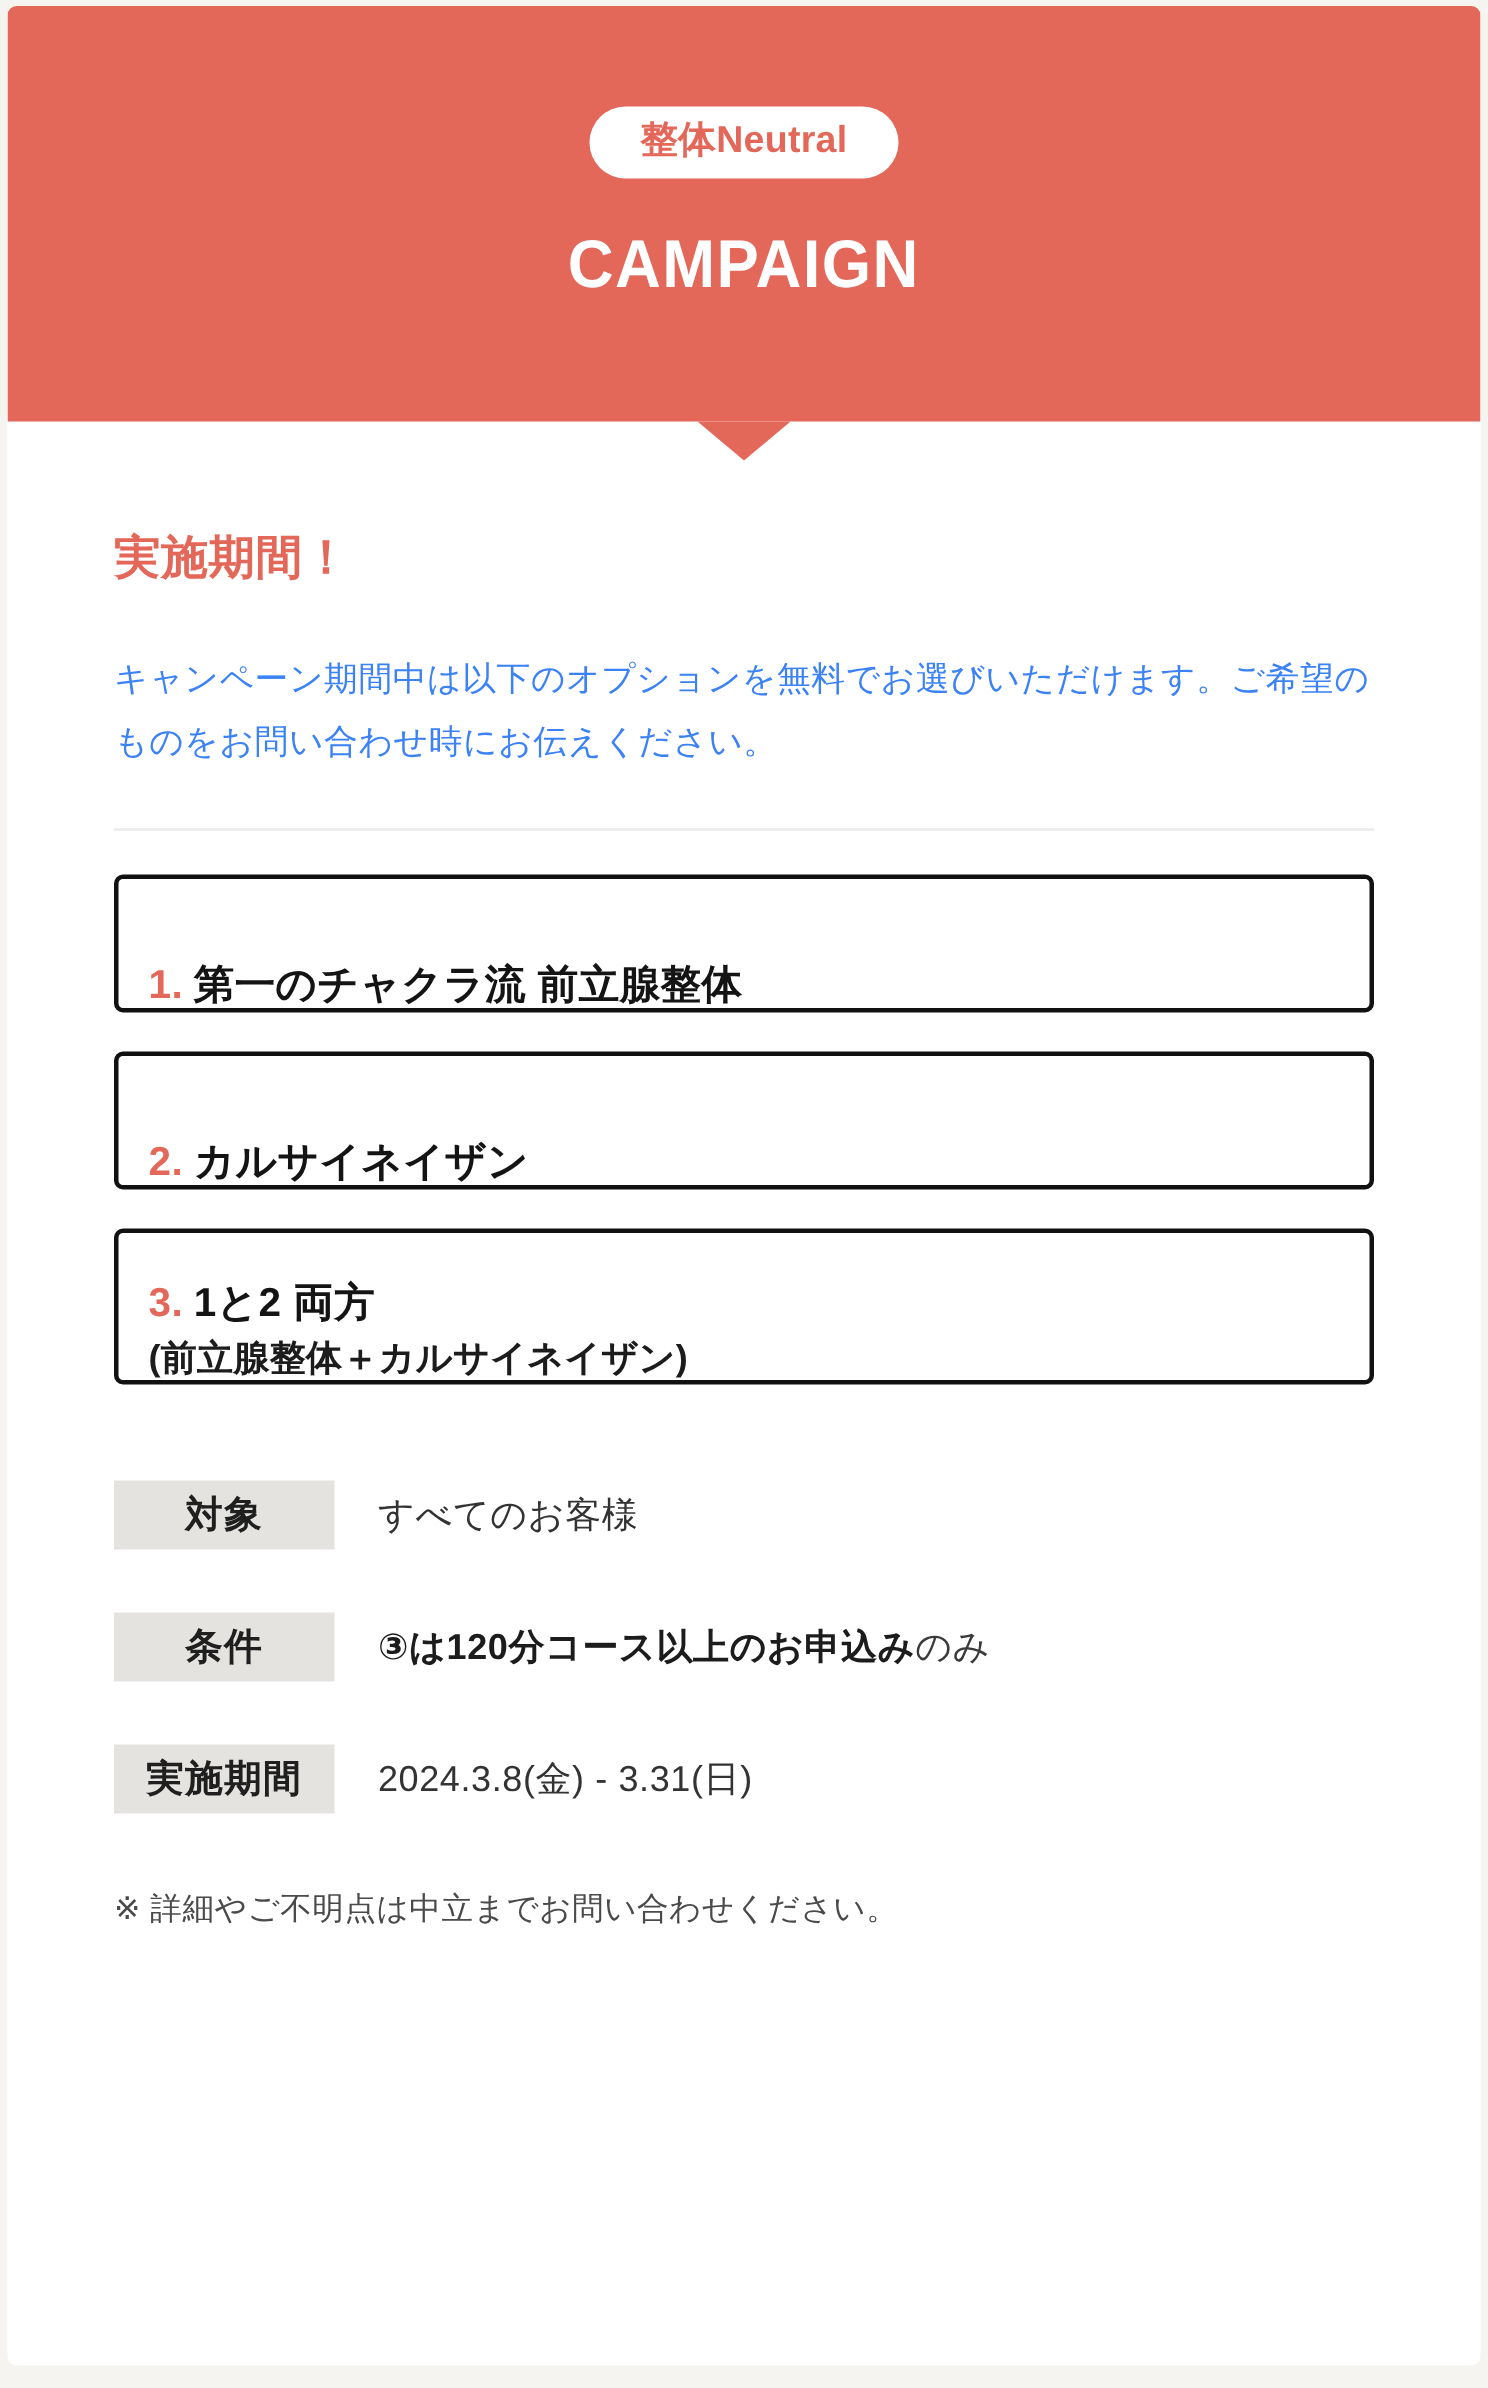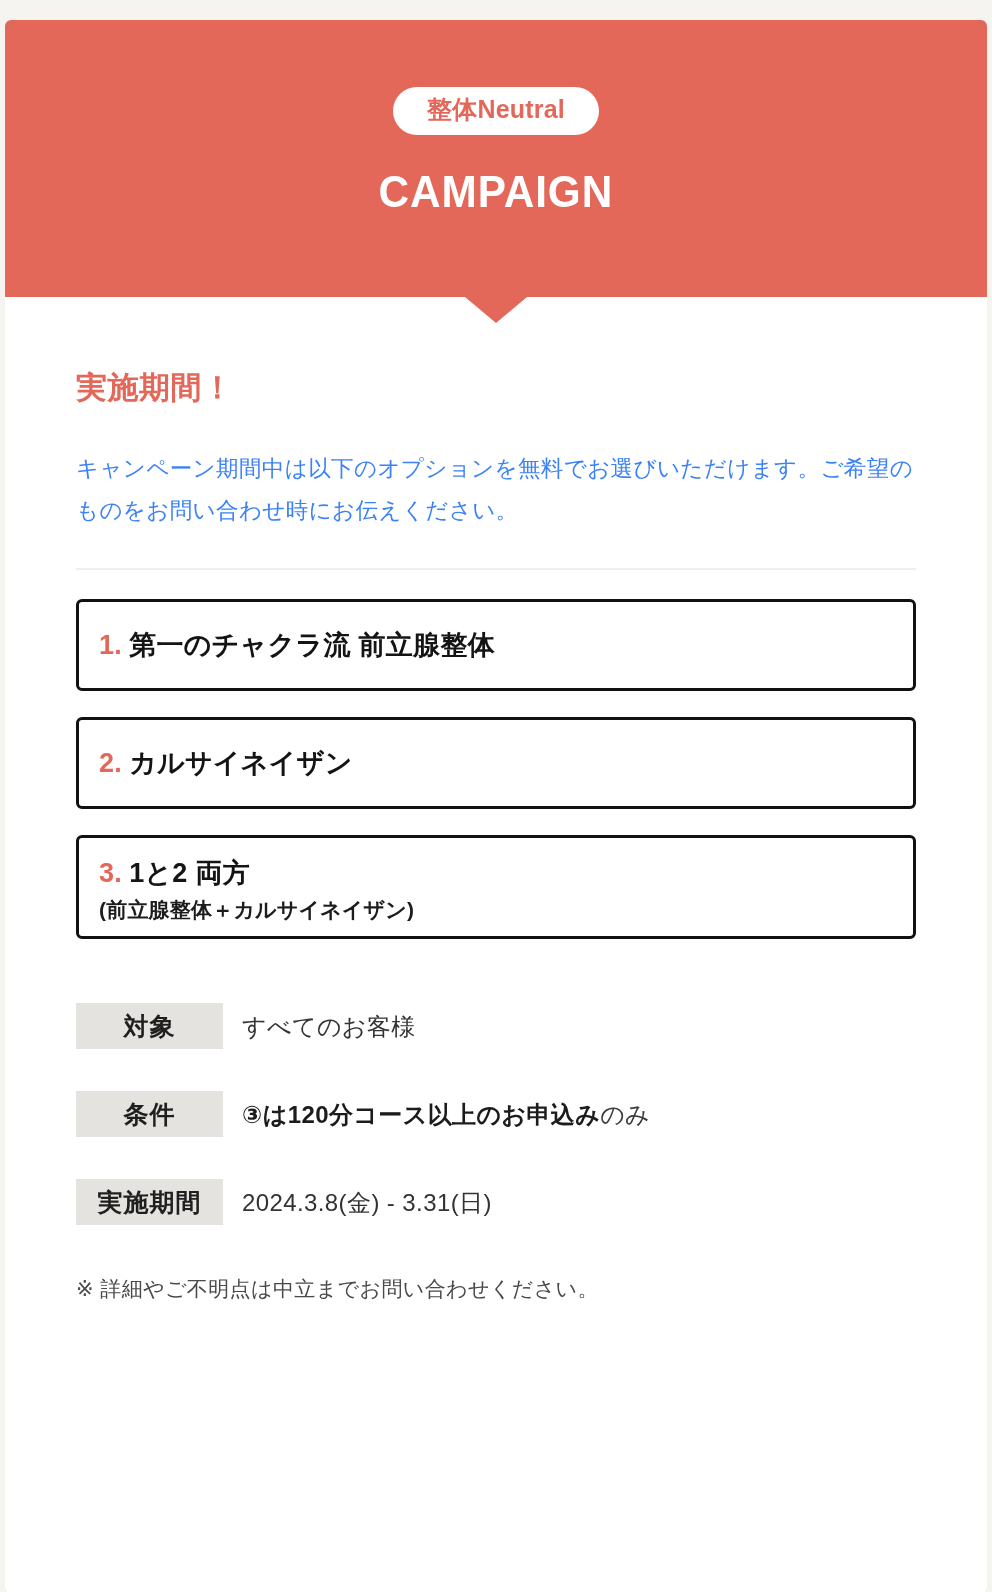--- a/index.html
+++ b/index.html
@@ -16,7 +16,7 @@
   .card {
     position: absolute;
     left: 5px;
-    top: 20px;
+    top: 4px;
     width: 982px;
     height: 1573px;
     background: #ffffff;

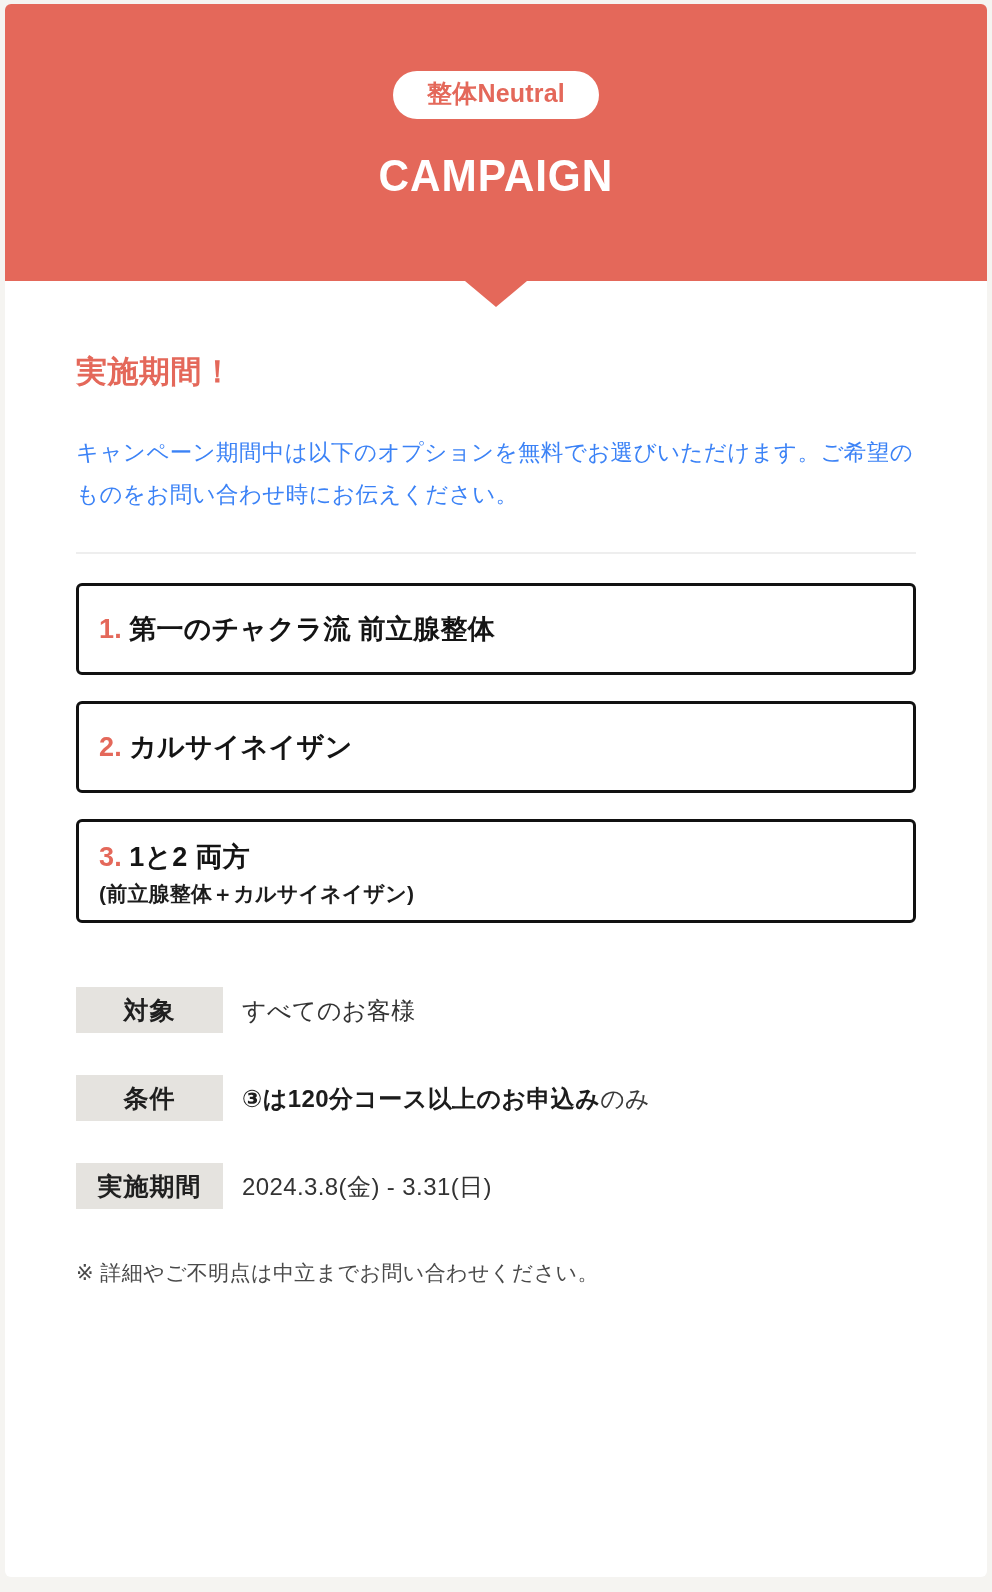--- a/index.html
+++ b/index.html
@@ -110,7 +110,7 @@
     box-sizing: border-box;
     display: flex;
     flex-direction: column;
-    justify-content: center;
+    justify-content: flex-end;
   }
   .option-1, .option-2 { height: 92px; }
   .option-3 { height: 104px; padding-top: 4px; }

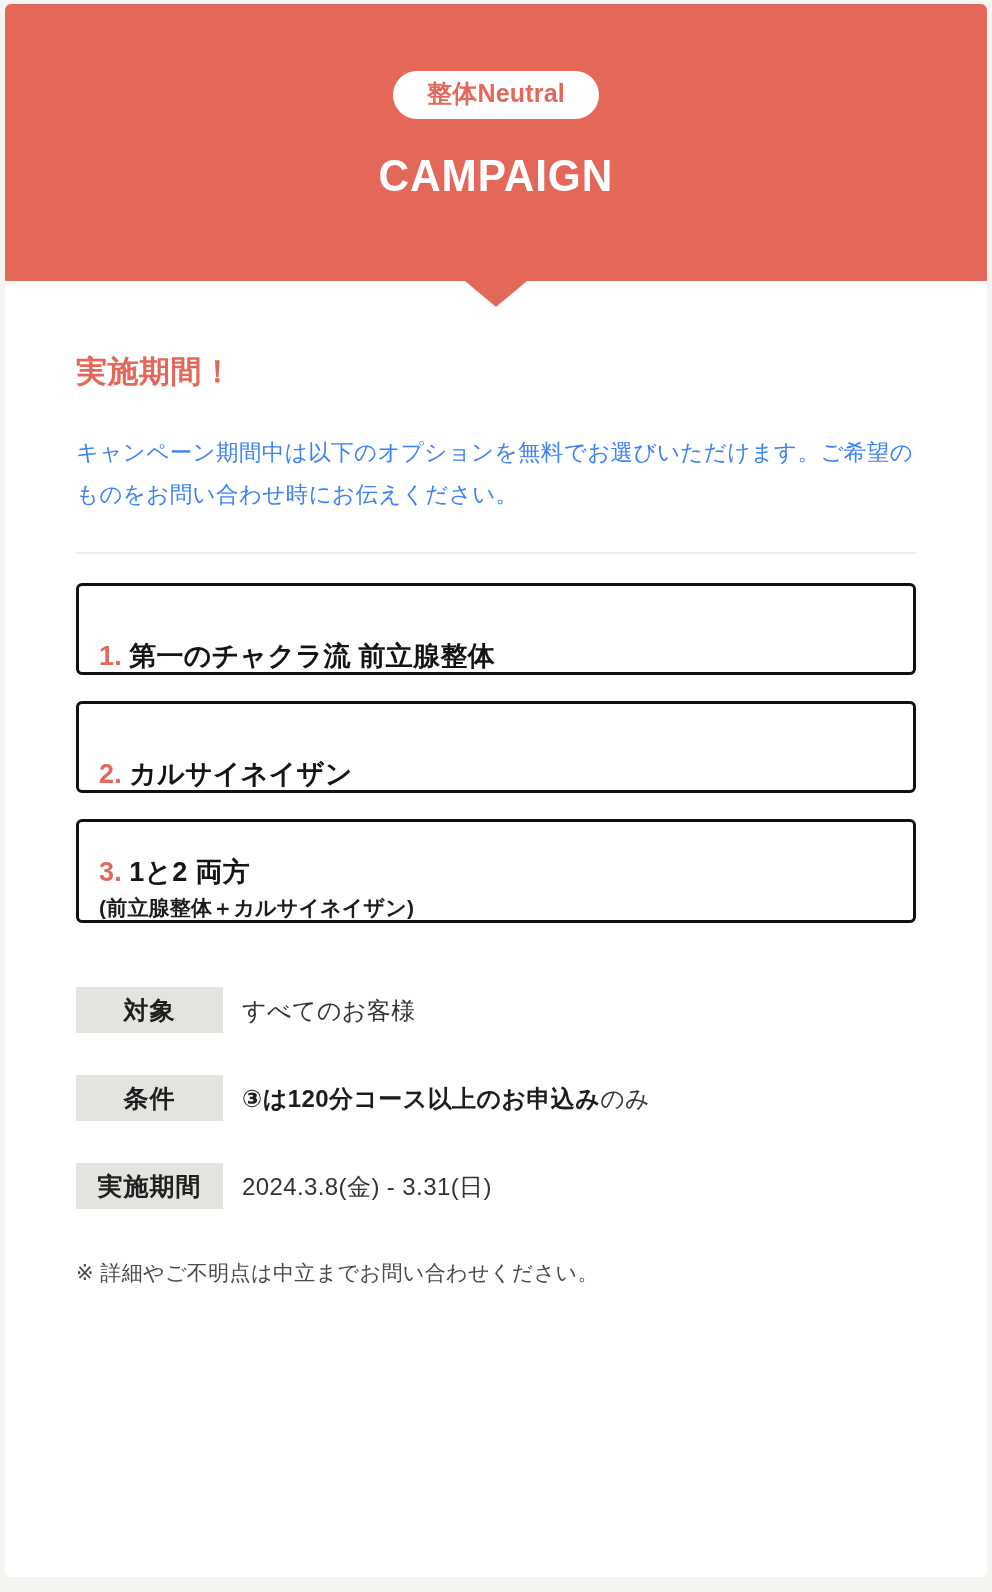--- a/index.html
+++ b/index.html
@@ -128,7 +128,7 @@
   }
   .option-sub {
     margin-top: 7px;
-    font-size: 21px;
+    font-size: 24px;
     font-weight: bold;
     color: #1c1c1c;
     line-height: 1.2;

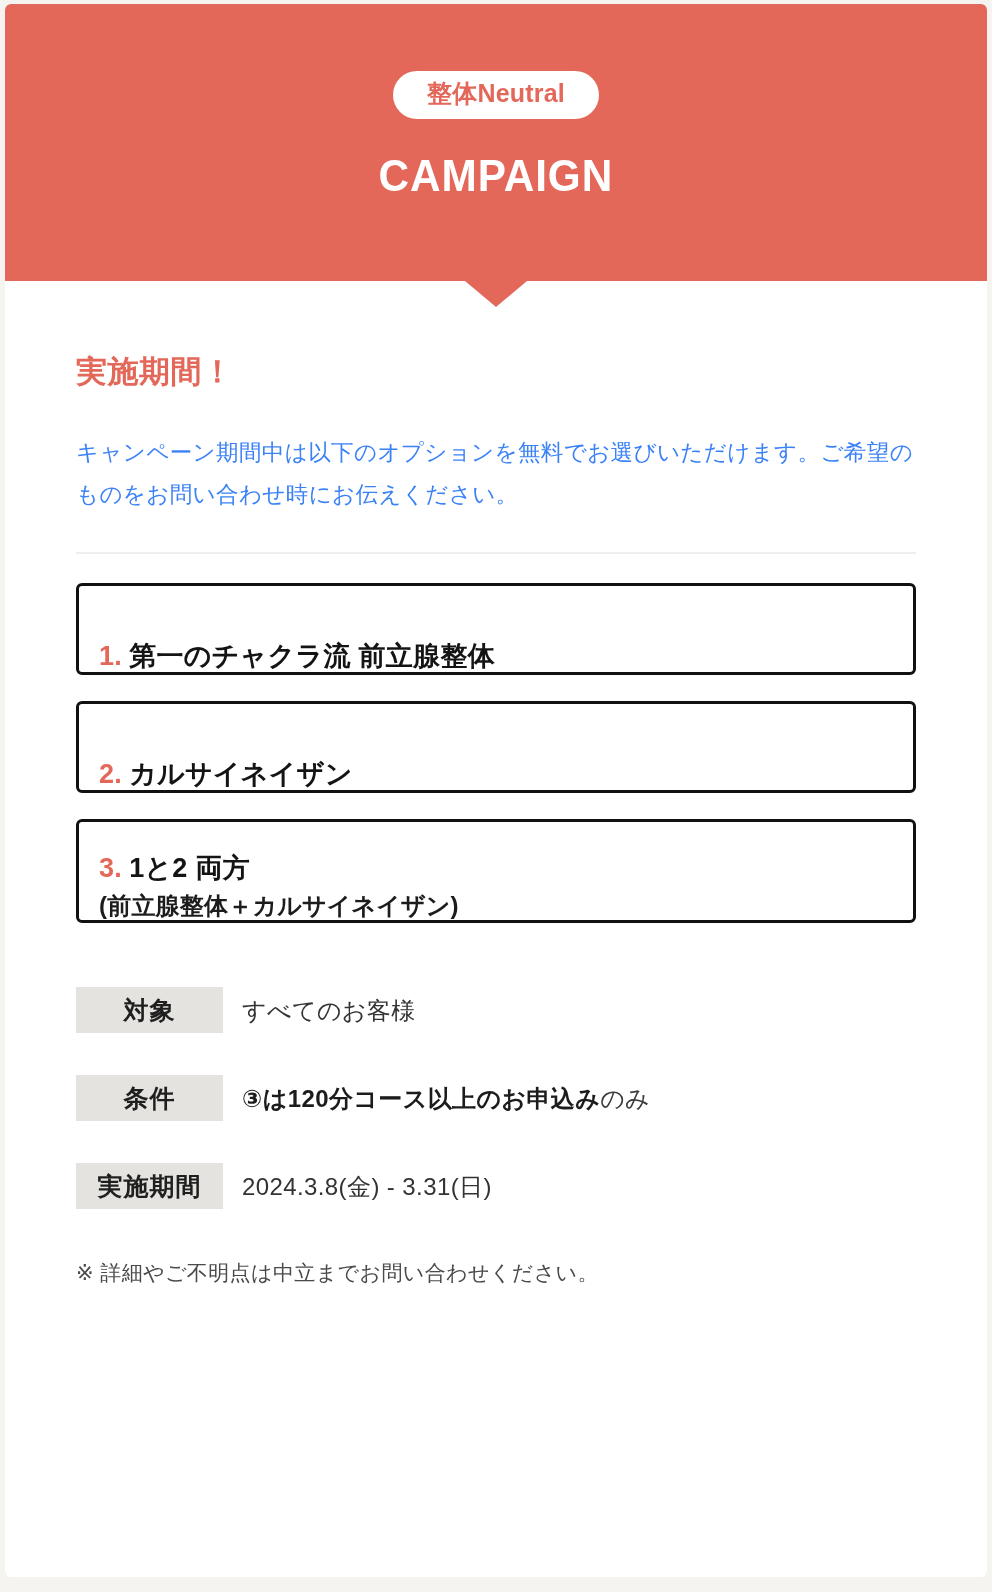--- a/index.html
+++ b/index.html
@@ -157,7 +157,7 @@
     box-sizing: border-box;
   }
   .detail-value {
-    margin-left: 19px;
+    margin-left: 29px;
     font-size: 24px;
     color: #333333;
     line-height: 1.3;

